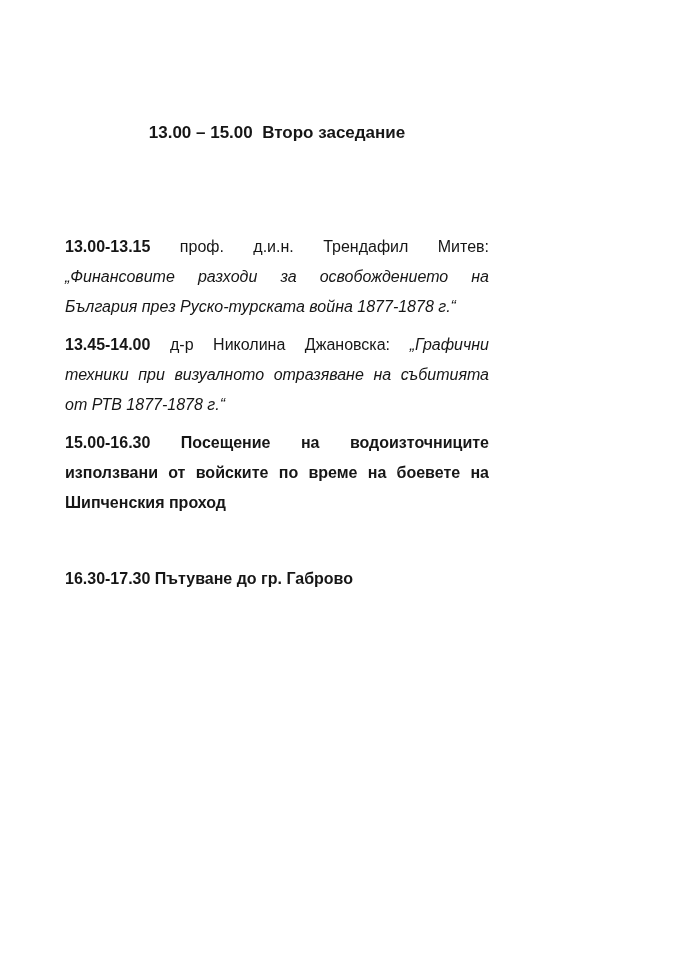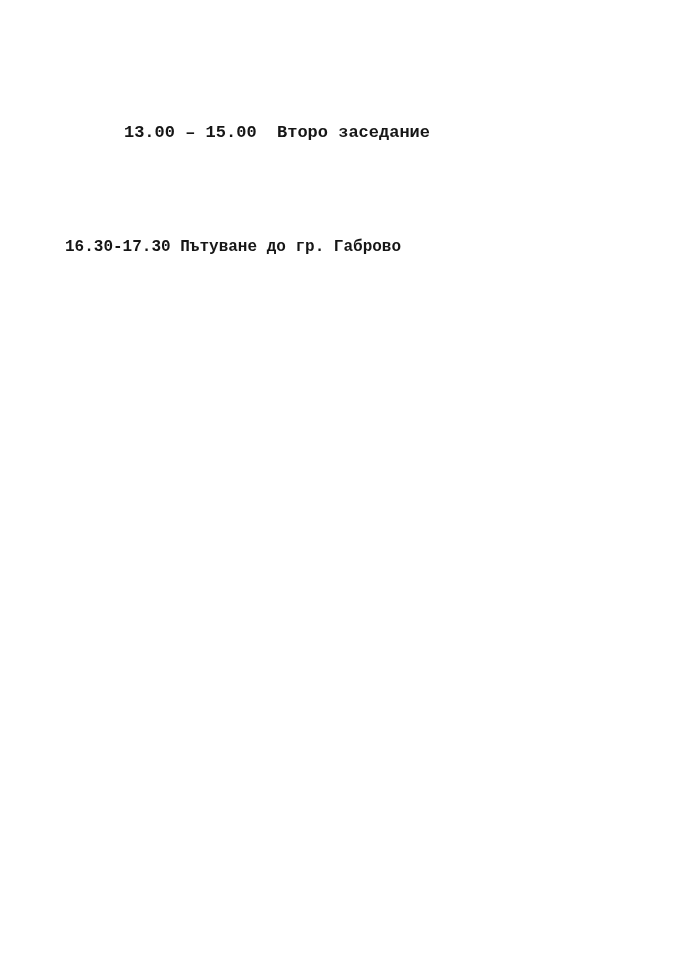--- a/index.html
+++ b/index.html
@@ -14,7 +14,7 @@
     background: #ffffff;
     box-sizing: border-box;
     padding: 55px 63px 0 65px;
-    font-family: Liberation Mono, monospace;
+    font-family: Liberation Sans, sans-serif;
     color: #161616;
     font-size: 16px;
     line-height: 30px;

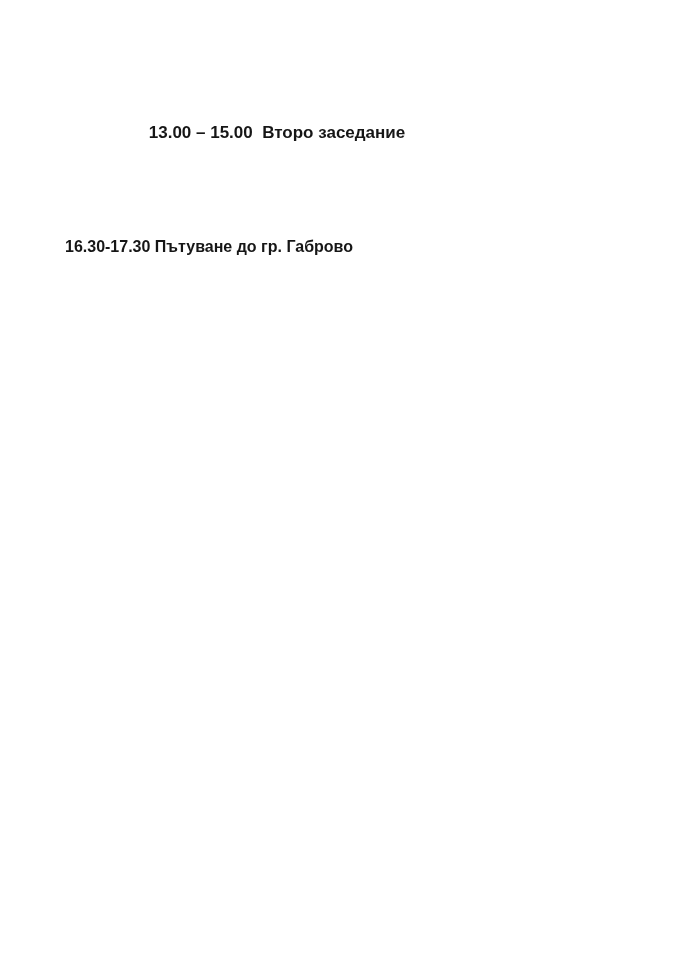--- a/index.html
+++ b/index.html
@@ -54,6 +54,7 @@
     <span class="hline">13.00 – 15.00  Второ заседание</span>
   </div>
 
+  <p class="presentation"><span class="time">13.00-13.15</span> <span class="speaker">проф. д.и.н. Трендафил Митев:</span> <span class="title">„Финансовите разходи за освобождението на България през Руско-турската война 1877-1878 г.“</span></p>
 
 
 

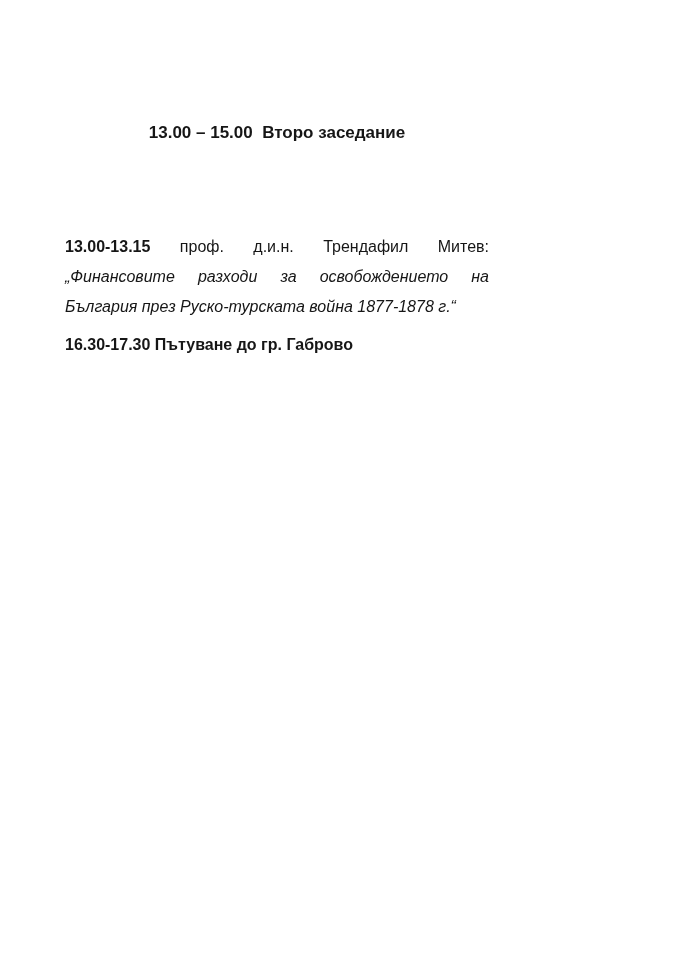--- a/index.html
+++ b/index.html
@@ -58,6 +58,7 @@
 
 
 
+  <p class="presentation"><span class="time">13.45-14.00</span> <span class="speaker">д-р Николина Джановска:</span> <span class="title">„Графични техники при визуалното отразяване на събитията от РТВ 1877-1878 г.“</span></p>
 
 
 

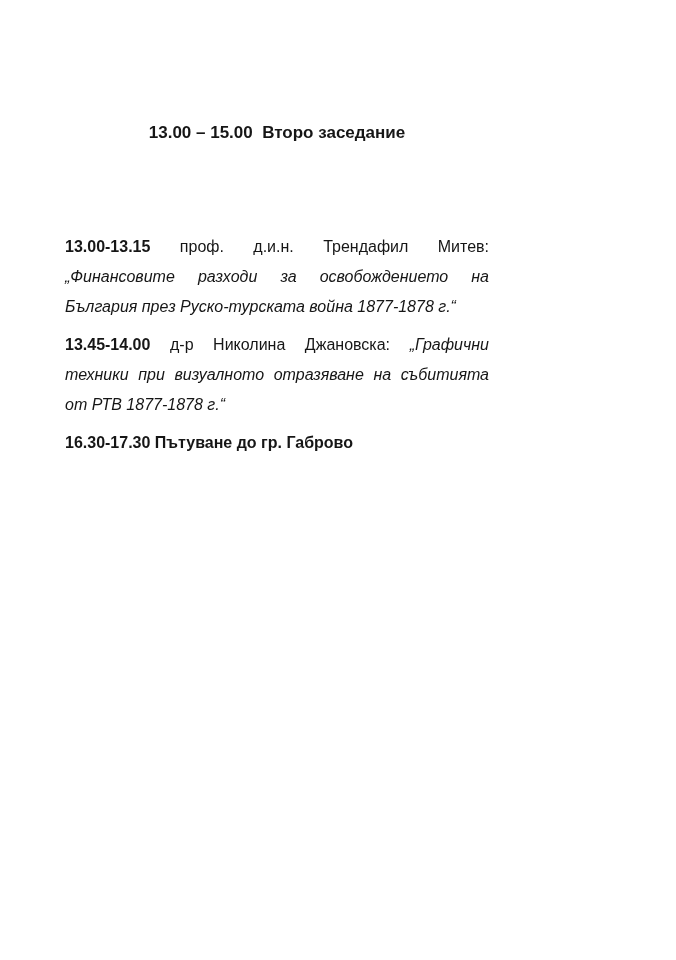--- a/index.html
+++ b/index.html
@@ -63,6 +63,7 @@
 
 
 
+  <p class="event event-visit"><span>15.00-16.30 Посещение на водоизточниците използвани от войските по време на боевете на Шипченския проход</span></p>
 
   <p class="event event-travel"><span>16.30-17.30 Пътуване до гр. Габрово</span></p>
 

